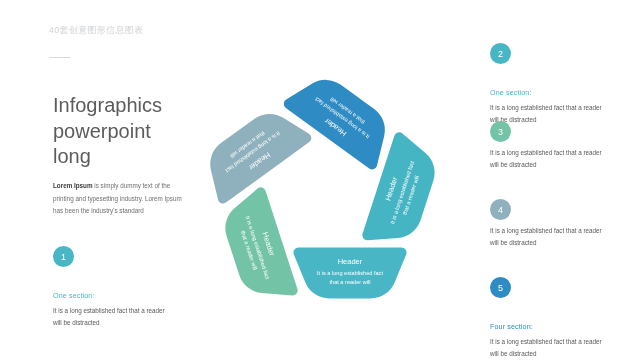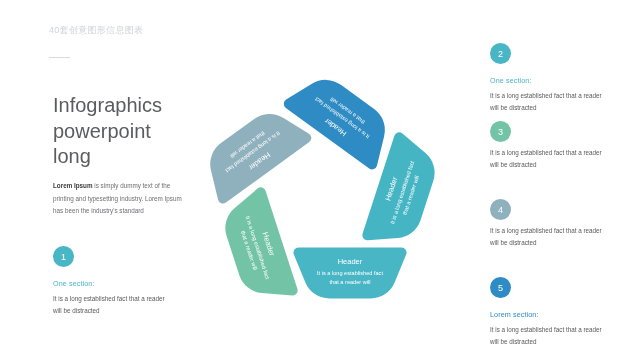--- a/index.html
+++ b/index.html
@@ -17,7 +17,7 @@
   .item{position:absolute;}
   .num{width:21px;height:21px;border-radius:50%;color:#ffffff;font-size:9px;
        display:flex;align-items:center;justify-content:center;font-weight:400;}
-  .sec{font-size:7.2px;margin-top:12px;letter-spacing:0.1px;}
+  .sec{font-size:7.2px;margin-top:24px;letter-spacing:0.1px;}
   .bodytxt{font-size:6.3px;line-height:12.4px;color:#58595b;margin-top:5px;width:120px;}
 
   svg{position:absolute;left:0;top:0;}

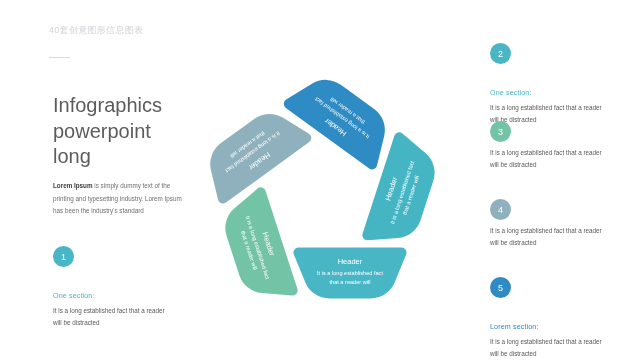--- a/index.html
+++ b/index.html
@@ -99,7 +99,7 @@
     </div>
   <div class="item" id="it4" style="left:490px;top:277px">
       <div class="num" style="background:#2e8bc4">5</div>
-      <div class="sec" style="color:#2e8bc4">Lorem section:</div>
+      <div class="sec" style="color:#2e8bc4">Four section:</div>
       <div class="bodytxt">It is a long established fact that a reader will be distracted</div>
     </div>
 

